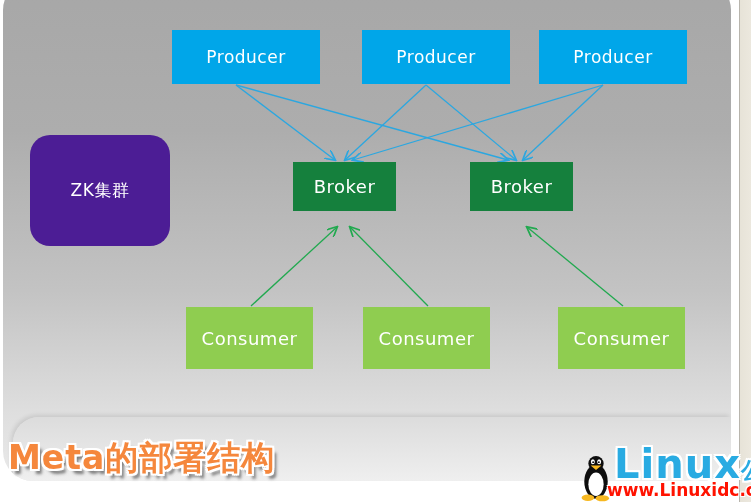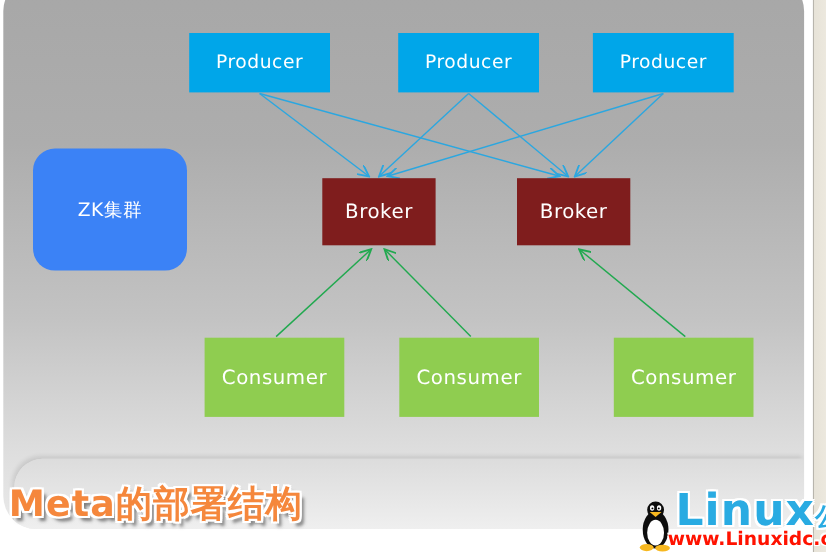--- a/index.html
+++ b/index.html
@@ -28,7 +28,7 @@
     position:absolute;display:flex;align-items:center;justify-content:center;
     color:#ffffff;letter-spacing:0.5px;
   }
-  .producer{width:128px;height:54px;background:#00a6e9;font-size:17px;}
+  .producer{width:148px;height:54px;background:#00a6e9;font-size:17px;}
   .p1{left:172px;top:30px;} .p2{left:362px;top:30px;} .p3{left:539px;top:30px;}
   .broker{width:103px;height:61px;background:#7f1d1d;font-size:18px;}
   .b1{left:293px;top:162px;} .b2{left:470px;top:162px;}

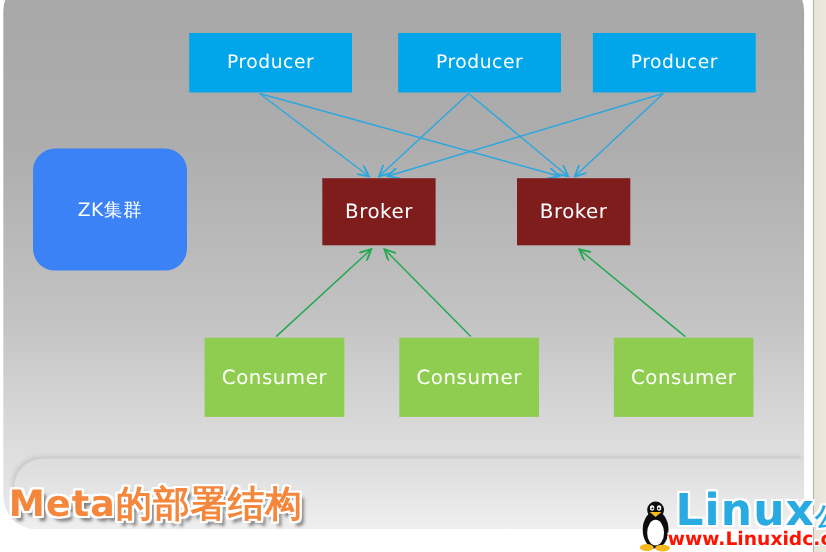--- a/index.html
+++ b/index.html
@@ -35,7 +35,7 @@
   .consumer{width:127px;height:72px;background:#8fcd50;font-size:18px;}
   .c1{left:186px;top:307px;} .c2{left:363px;top:307px;} .c3{left:558px;top:307px;}
   .zk{
-    left:30px;top:135px;width:140px;height:111px;background:#3b82f6;
+    left:30px;top:135px;width:140px;height:111px;background:#4c1d95;
     border-radius:20px;font-size:17px;
   }
   .edges{position:absolute;left:0;top:0;width:751px;height:502px;pointer-events:none;}

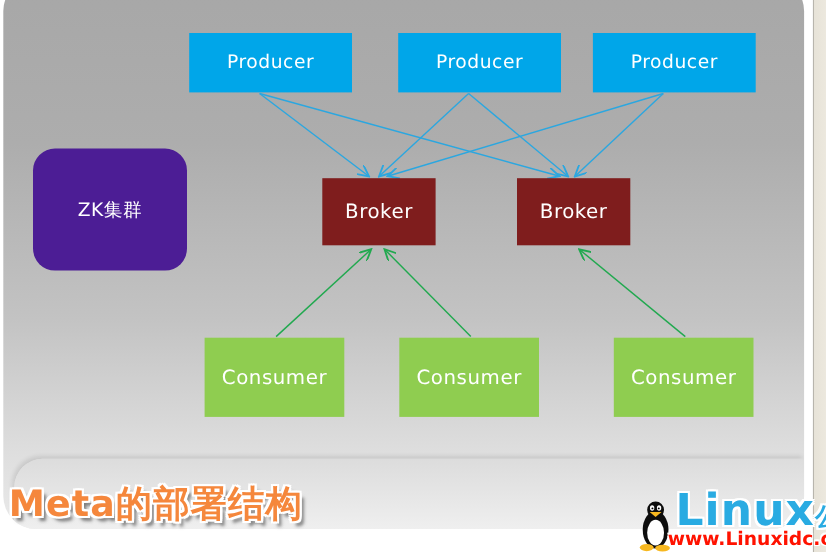--- a/index.html
+++ b/index.html
@@ -30,7 +30,7 @@
   }
   .producer{width:148px;height:54px;background:#00a6e9;font-size:17px;}
   .p1{left:172px;top:30px;} .p2{left:362px;top:30px;} .p3{left:539px;top:30px;}
-  .broker{width:103px;height:61px;background:#7f1d1d;font-size:18px;}
+  .broker{width:103px;height:49px;background:#15803d;font-size:18px;}
   .b1{left:293px;top:162px;} .b2{left:470px;top:162px;}
   .consumer{width:127px;height:72px;background:#8fcd50;font-size:18px;}
   .c1{left:186px;top:307px;} .c2{left:363px;top:307px;} .c3{left:558px;top:307px;}

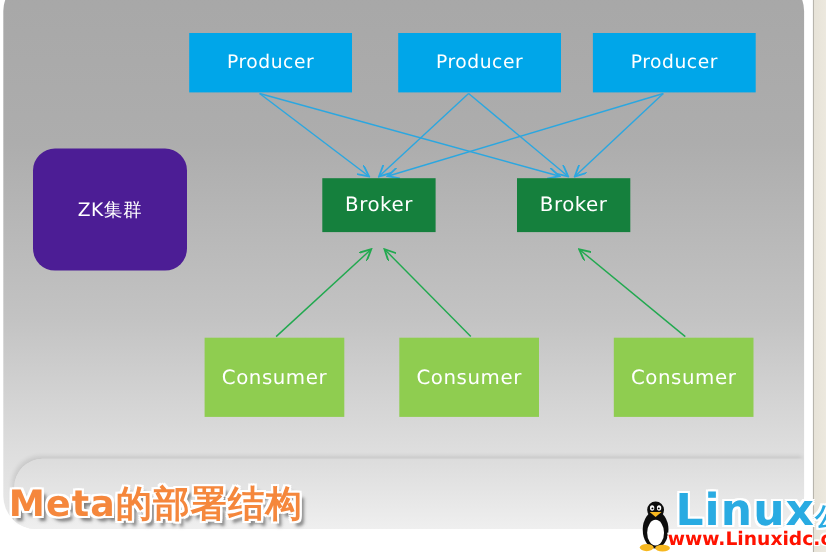--- a/index.html
+++ b/index.html
@@ -32,7 +32,7 @@
   .p1{left:172px;top:30px;} .p2{left:362px;top:30px;} .p3{left:539px;top:30px;}
   .broker{width:103px;height:49px;background:#15803d;font-size:18px;}
   .b1{left:293px;top:162px;} .b2{left:470px;top:162px;}
-  .consumer{width:127px;height:72px;background:#8fcd50;font-size:18px;}
+  .consumer{width:127px;height:62px;background:#8fcd50;font-size:18px;}
   .c1{left:186px;top:307px;} .c2{left:363px;top:307px;} .c3{left:558px;top:307px;}
   .zk{
     left:30px;top:135px;width:140px;height:111px;background:#4c1d95;

